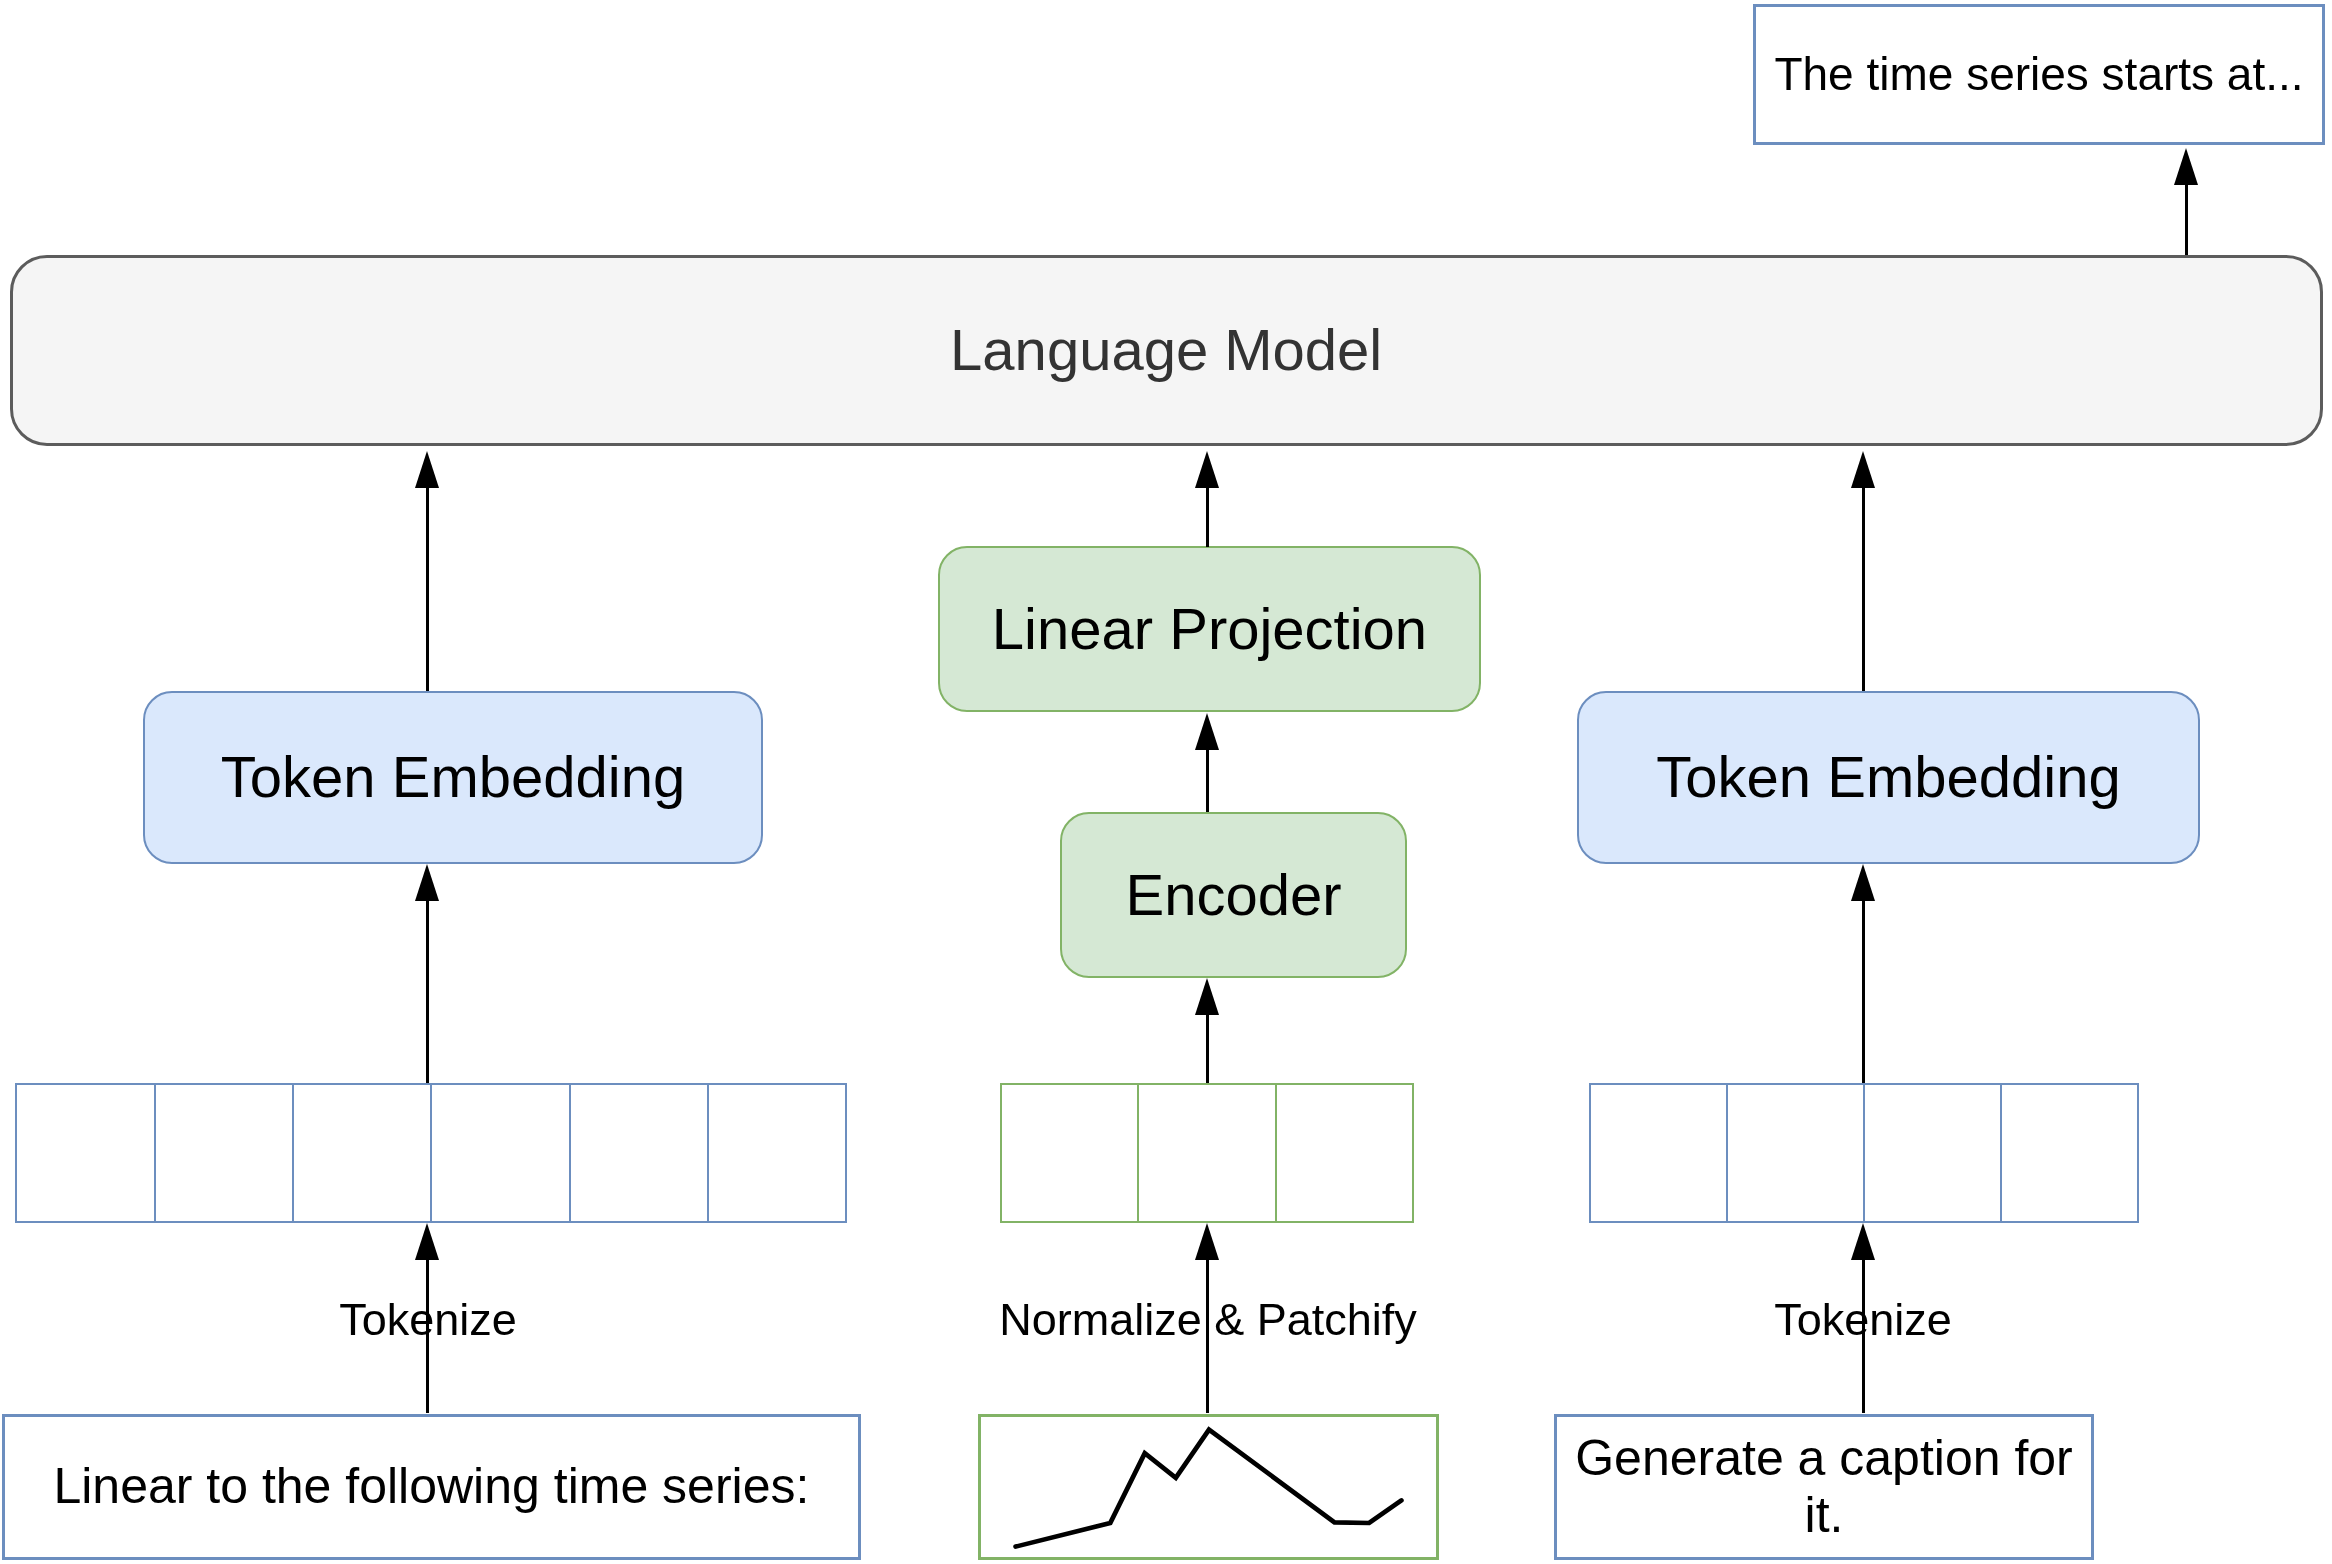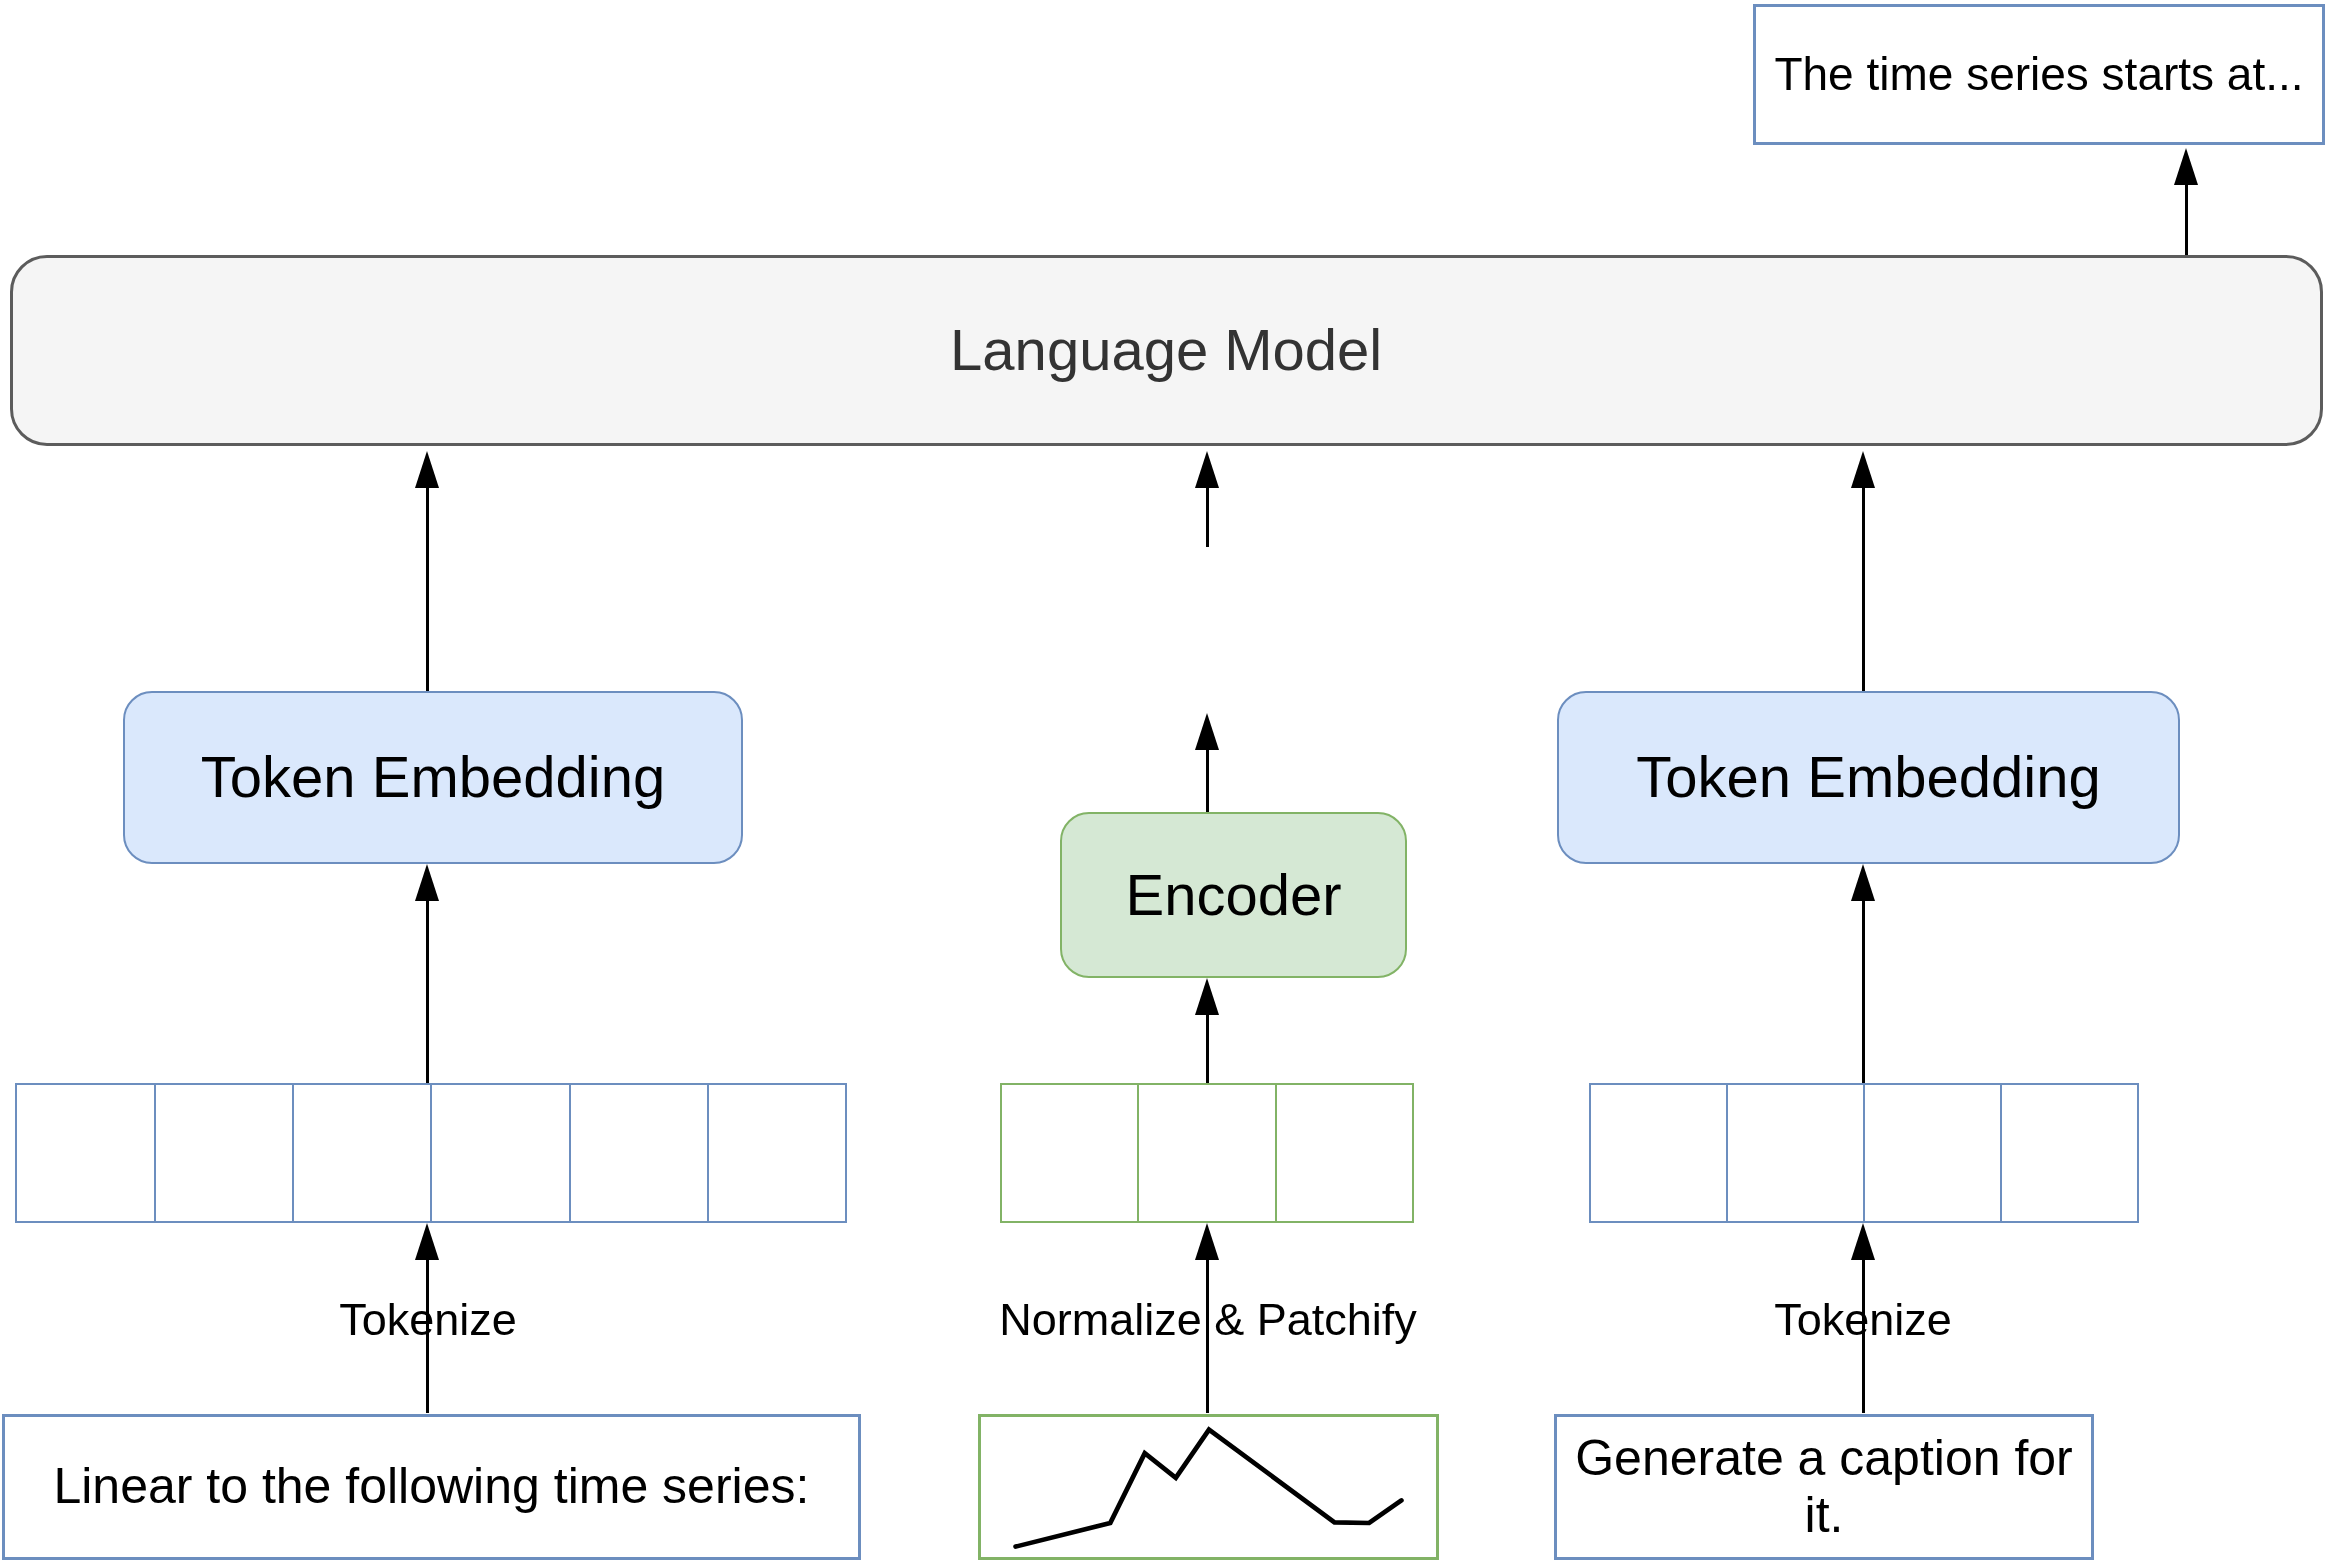--- a/index.html
+++ b/index.html
@@ -59,6 +59,9 @@
     <span>Token Embedding</span>
   </div>
 
+  <div class="box green-node rounded" style="left:938px; top:546px; width:543px; height:166px;">
+    <span>Linear Projection</span>
+  </div>
 
   <div class="box green-node rounded" style="left:1060px; top:812px; width:347px; height:166px;">
     <span>Encoder</span>

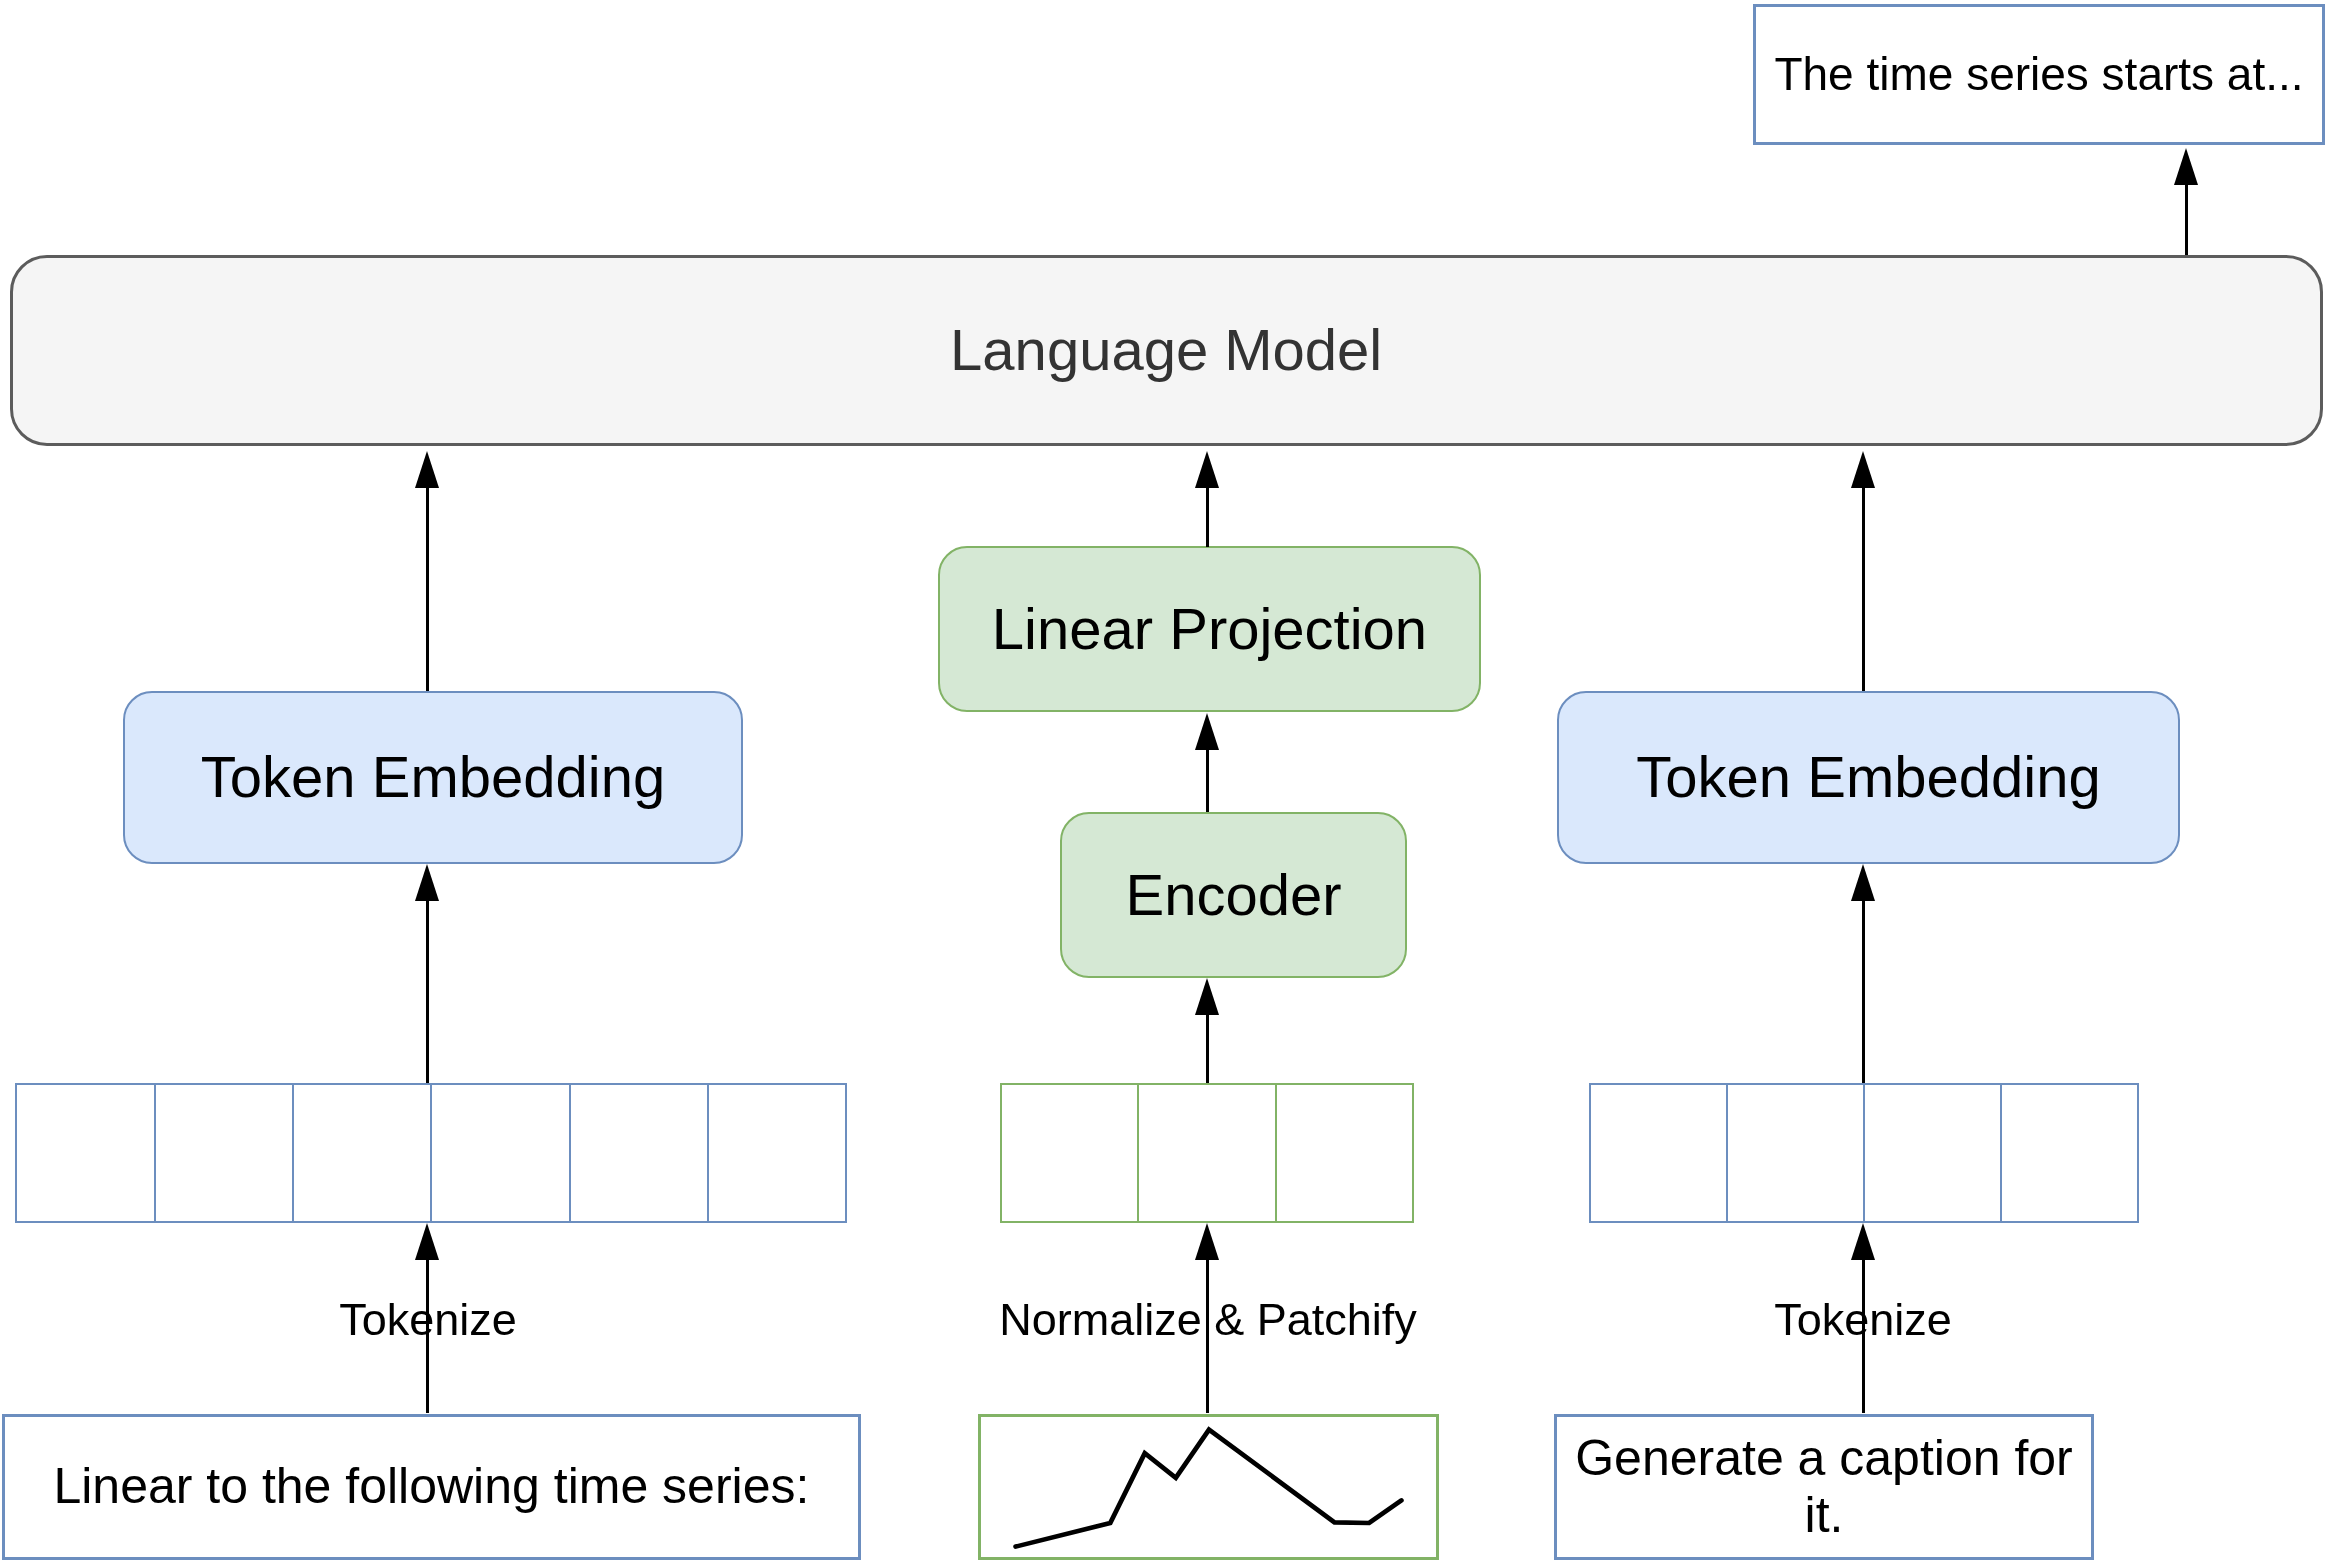--- a/index.html
+++ b/index.html
@@ -16,7 +16,7 @@
   .box{position:absolute; display:flex; align-items:center; justify-content:center;
        text-align:center; background:#ffffff; line-height:1.15;}
   .rounded{border-radius:29px;}
-  .blue-node{background:var(--blue-fill); border:2.9px solid var(--blue-border); font-size:58px;}
+  .blue-node{background:var(--blue-fill); border:2.9px solid var(--blue-border); font-size:58px;margin-left:20px;}
   .green-node{background:var(--green-fill); border:2.9px solid var(--green-border); font-size:58px;}
   .lm-node{background:var(--gray-fill); border:3.9px solid var(--gray-border);
            border-radius:37px; font-size:58px; color:var(--lm-ink);}

